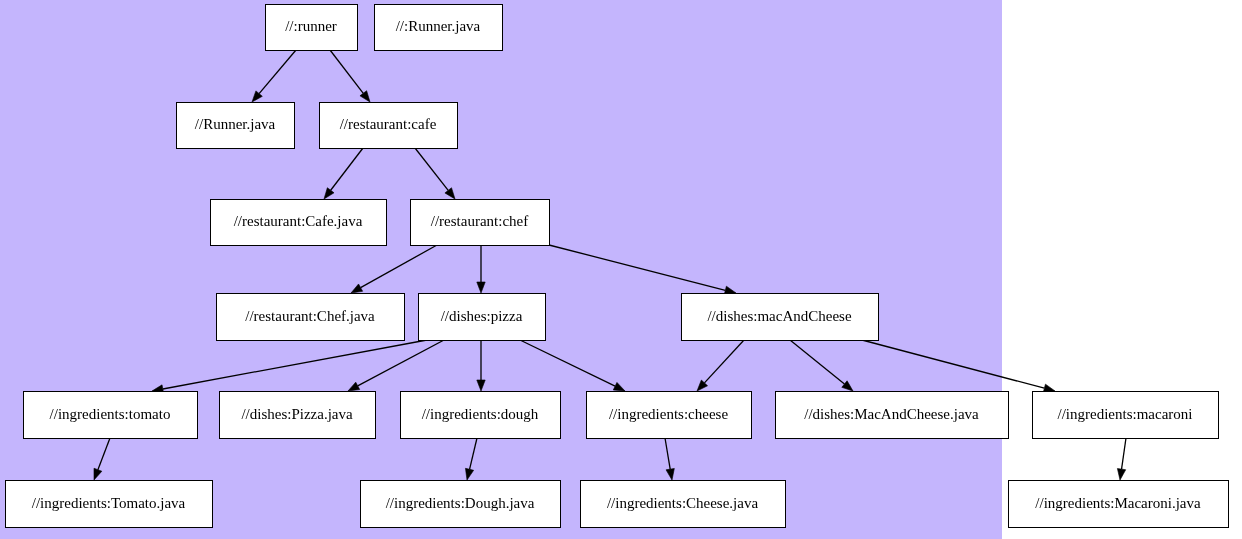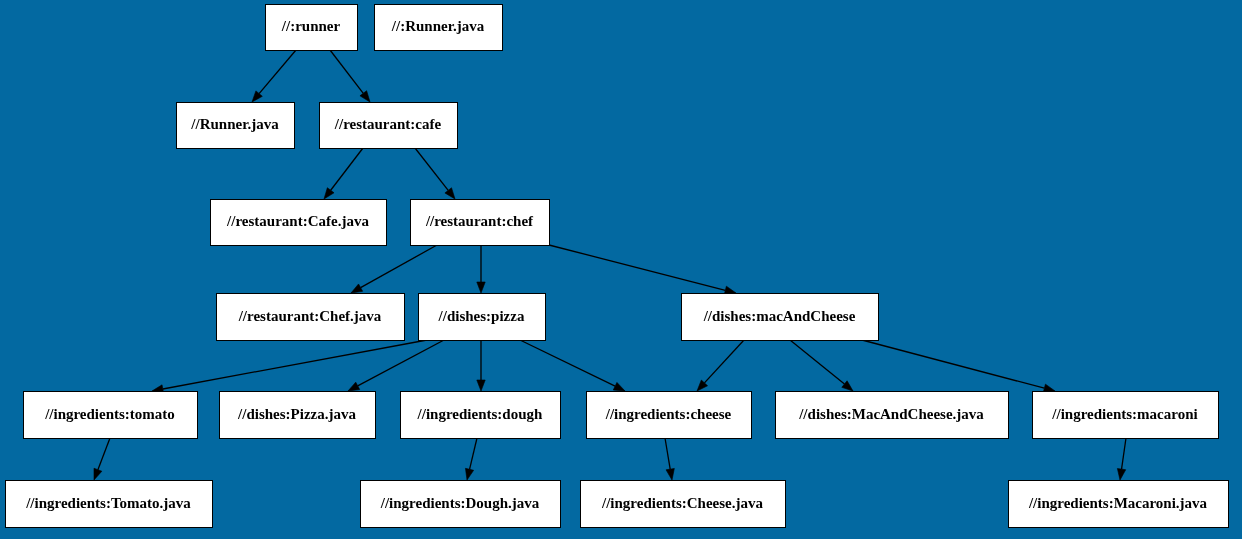--- a/index.html
+++ b/index.html
@@ -15,10 +15,9 @@
   }
   #graph-root {
     position: relative;
-    width: 1242px;
+    width: 1002px;
     height: 539px;
-    background: #0369a1;
-    font-weight: bold;
+    background: #c4b5fd;
   }
   #graph-svg {
     position: absolute;

